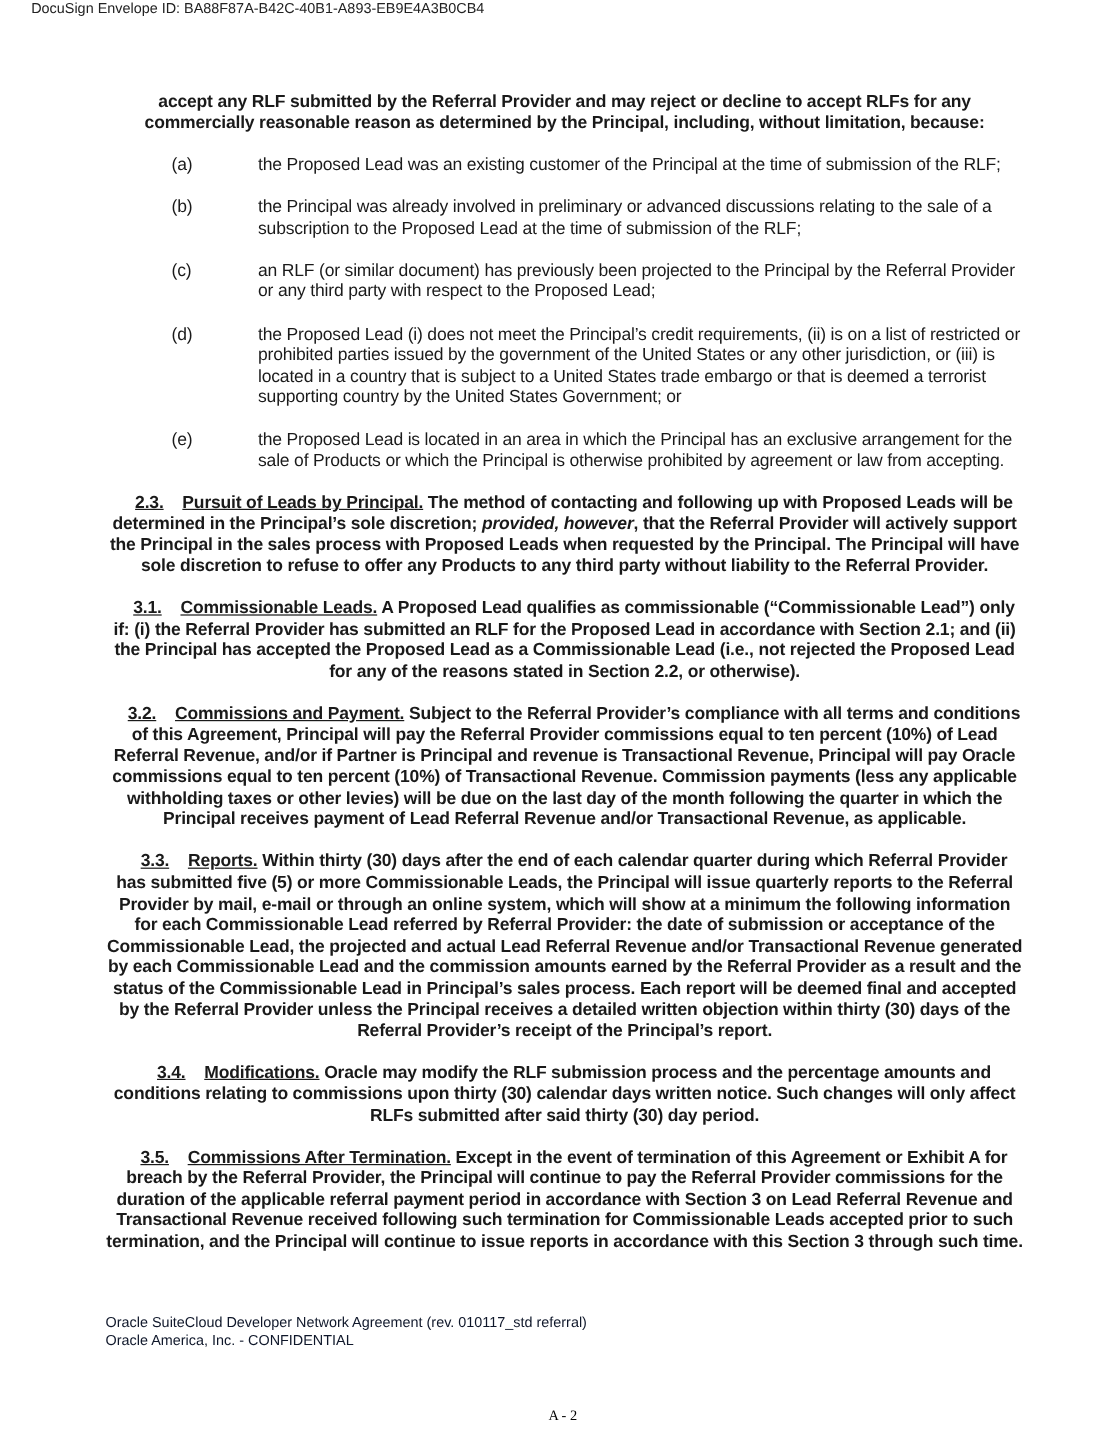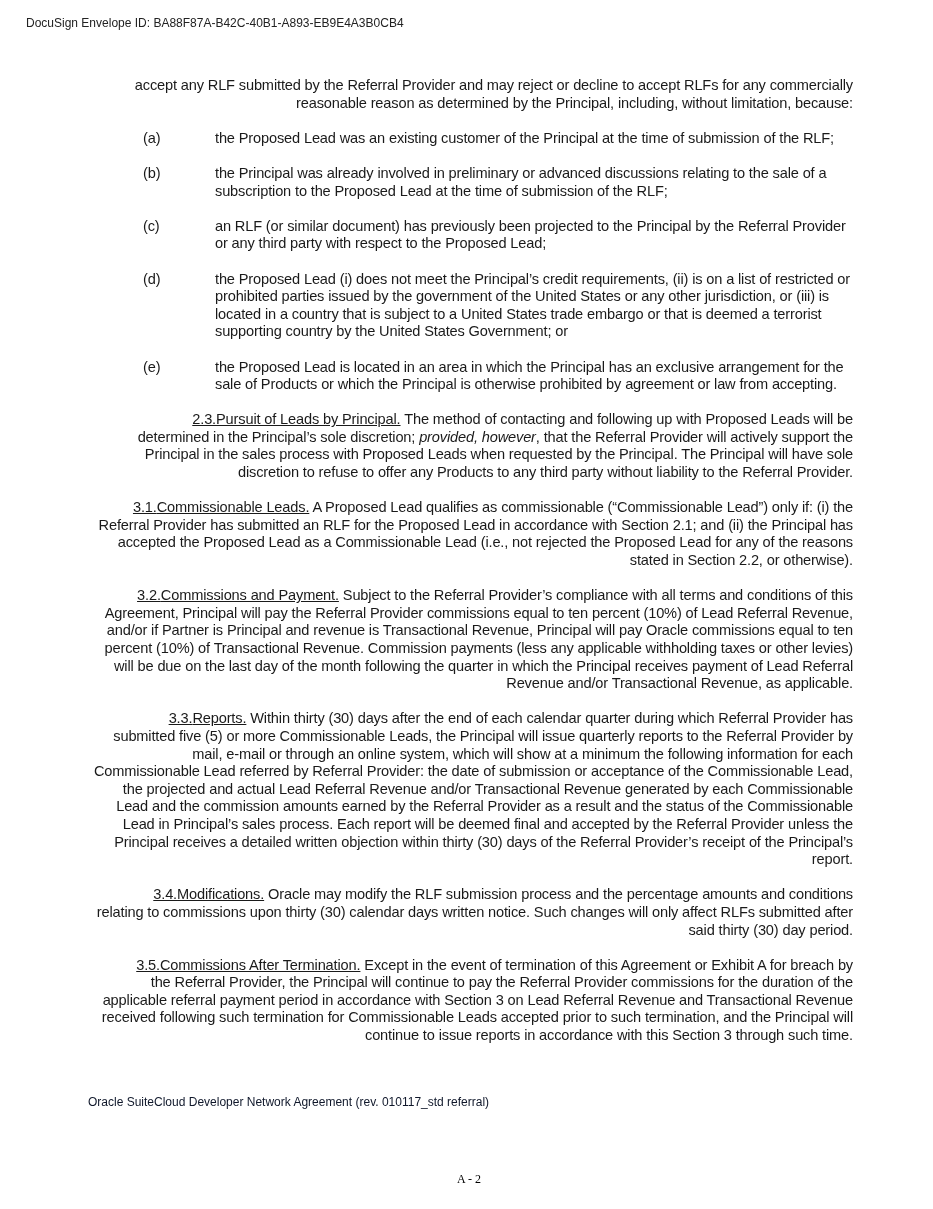--- a/index.html
+++ b/index.html
@@ -4,7 +4,7 @@
 <style>
   html, body { margin: 0; padding: 0; background: #ffffff; }
   body { width: 933px; height: 1209px; position: relative; overflow: hidden; color: #1a1a1a; }
-  .envelope { position: absolute; left: 26px; top: 16px; font-family: "Liberation Sans", sans-serif; font-size: 12px; color: #222; }
+  .envelope { position: absolute; left: 26px; top: 0; font-family: "Liberation Sans", sans-serif; font-size: 12px; color: #222; }
   .page { position: absolute; left: 88px; top: 77px; width: 765px; font-family: "Liberation Sans", sans-serif; font-size: 14.6px; line-height: 17.6px; letter-spacing: -0.15px; }
   p { margin: 0; }
   .para { margin-bottom: 17.6px; text-align: right; }

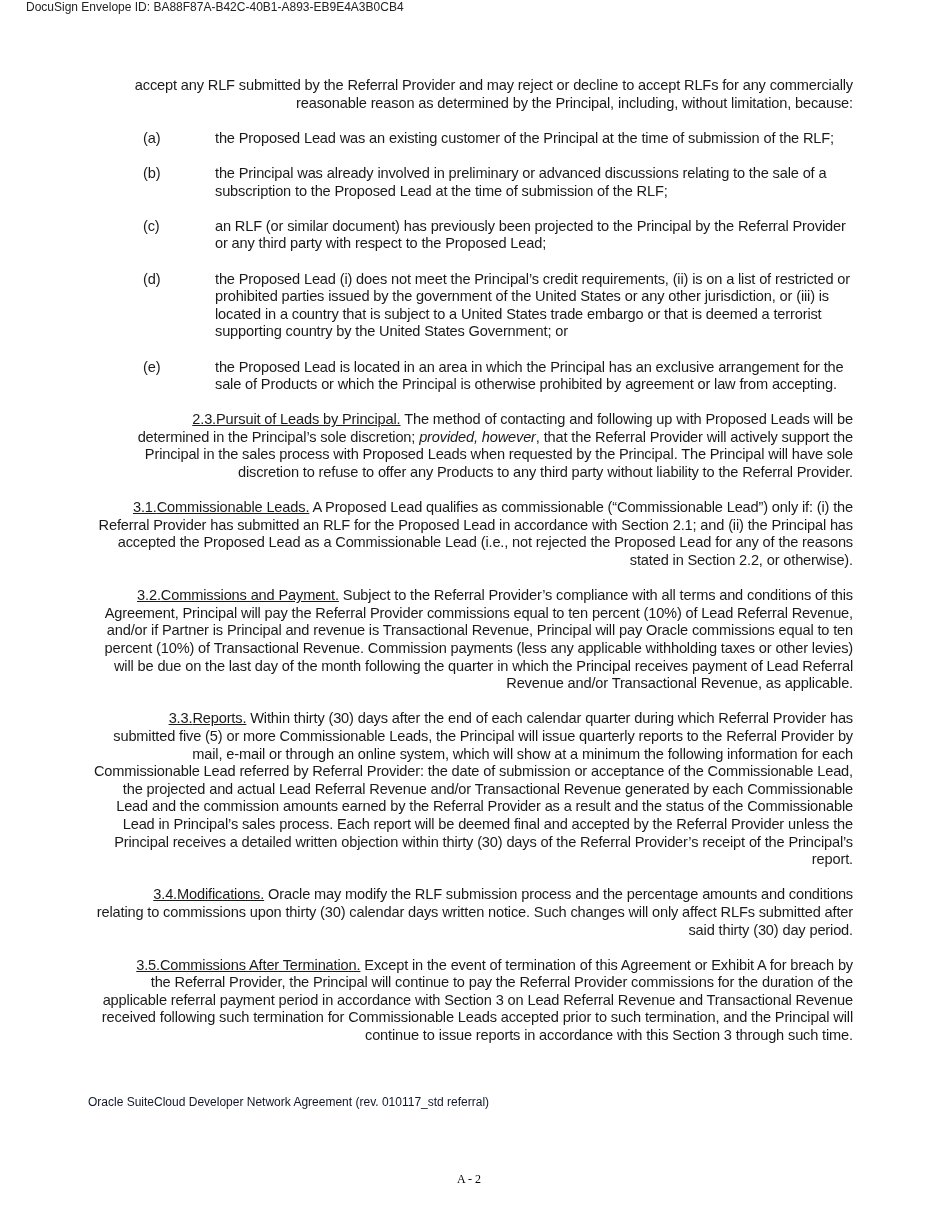--- a/index.html
+++ b/index.html
@@ -7,7 +7,7 @@
   .envelope { position: absolute; left: 26px; top: 0; font-family: "Liberation Sans", sans-serif; font-size: 12px; color: #222; }
   .page { position: absolute; left: 88px; top: 77px; width: 765px; font-family: "Liberation Sans", sans-serif; font-size: 14.6px; line-height: 17.6px; letter-spacing: -0.15px; }
   p { margin: 0; }
-  .para { margin-bottom: 17.6px; text-align: right; }
+  .para { margin-bottom: 17.6px; text-align: center; font-weight: bold; }
   .list { margin: 0 0 17.6px 0; padding-left: 55px; }
   .item { display: flex; margin-bottom: 17.6px; }
   .item:last-child { margin-bottom: 0; }

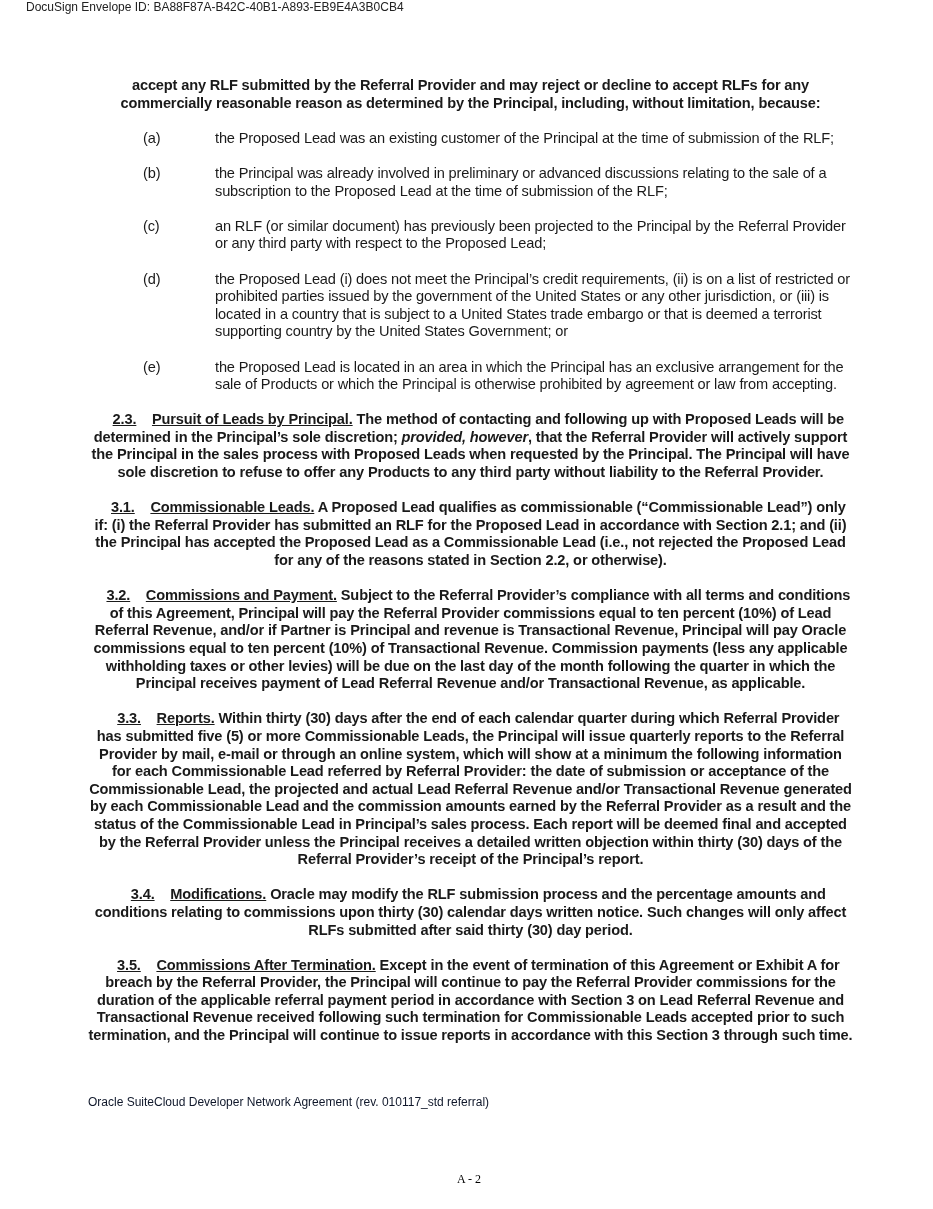--- a/index.html
+++ b/index.html
@@ -68,6 +68,7 @@
 
 <div class="footer">
   <div>Oracle SuiteCloud Developer Network Agreement (rev. 010117_std referral)</div>
+  <div>Oracle America, Inc. -  CONFIDENTIAL</div>
 </div>
 
 <div class="pageno">A - 2</div>

